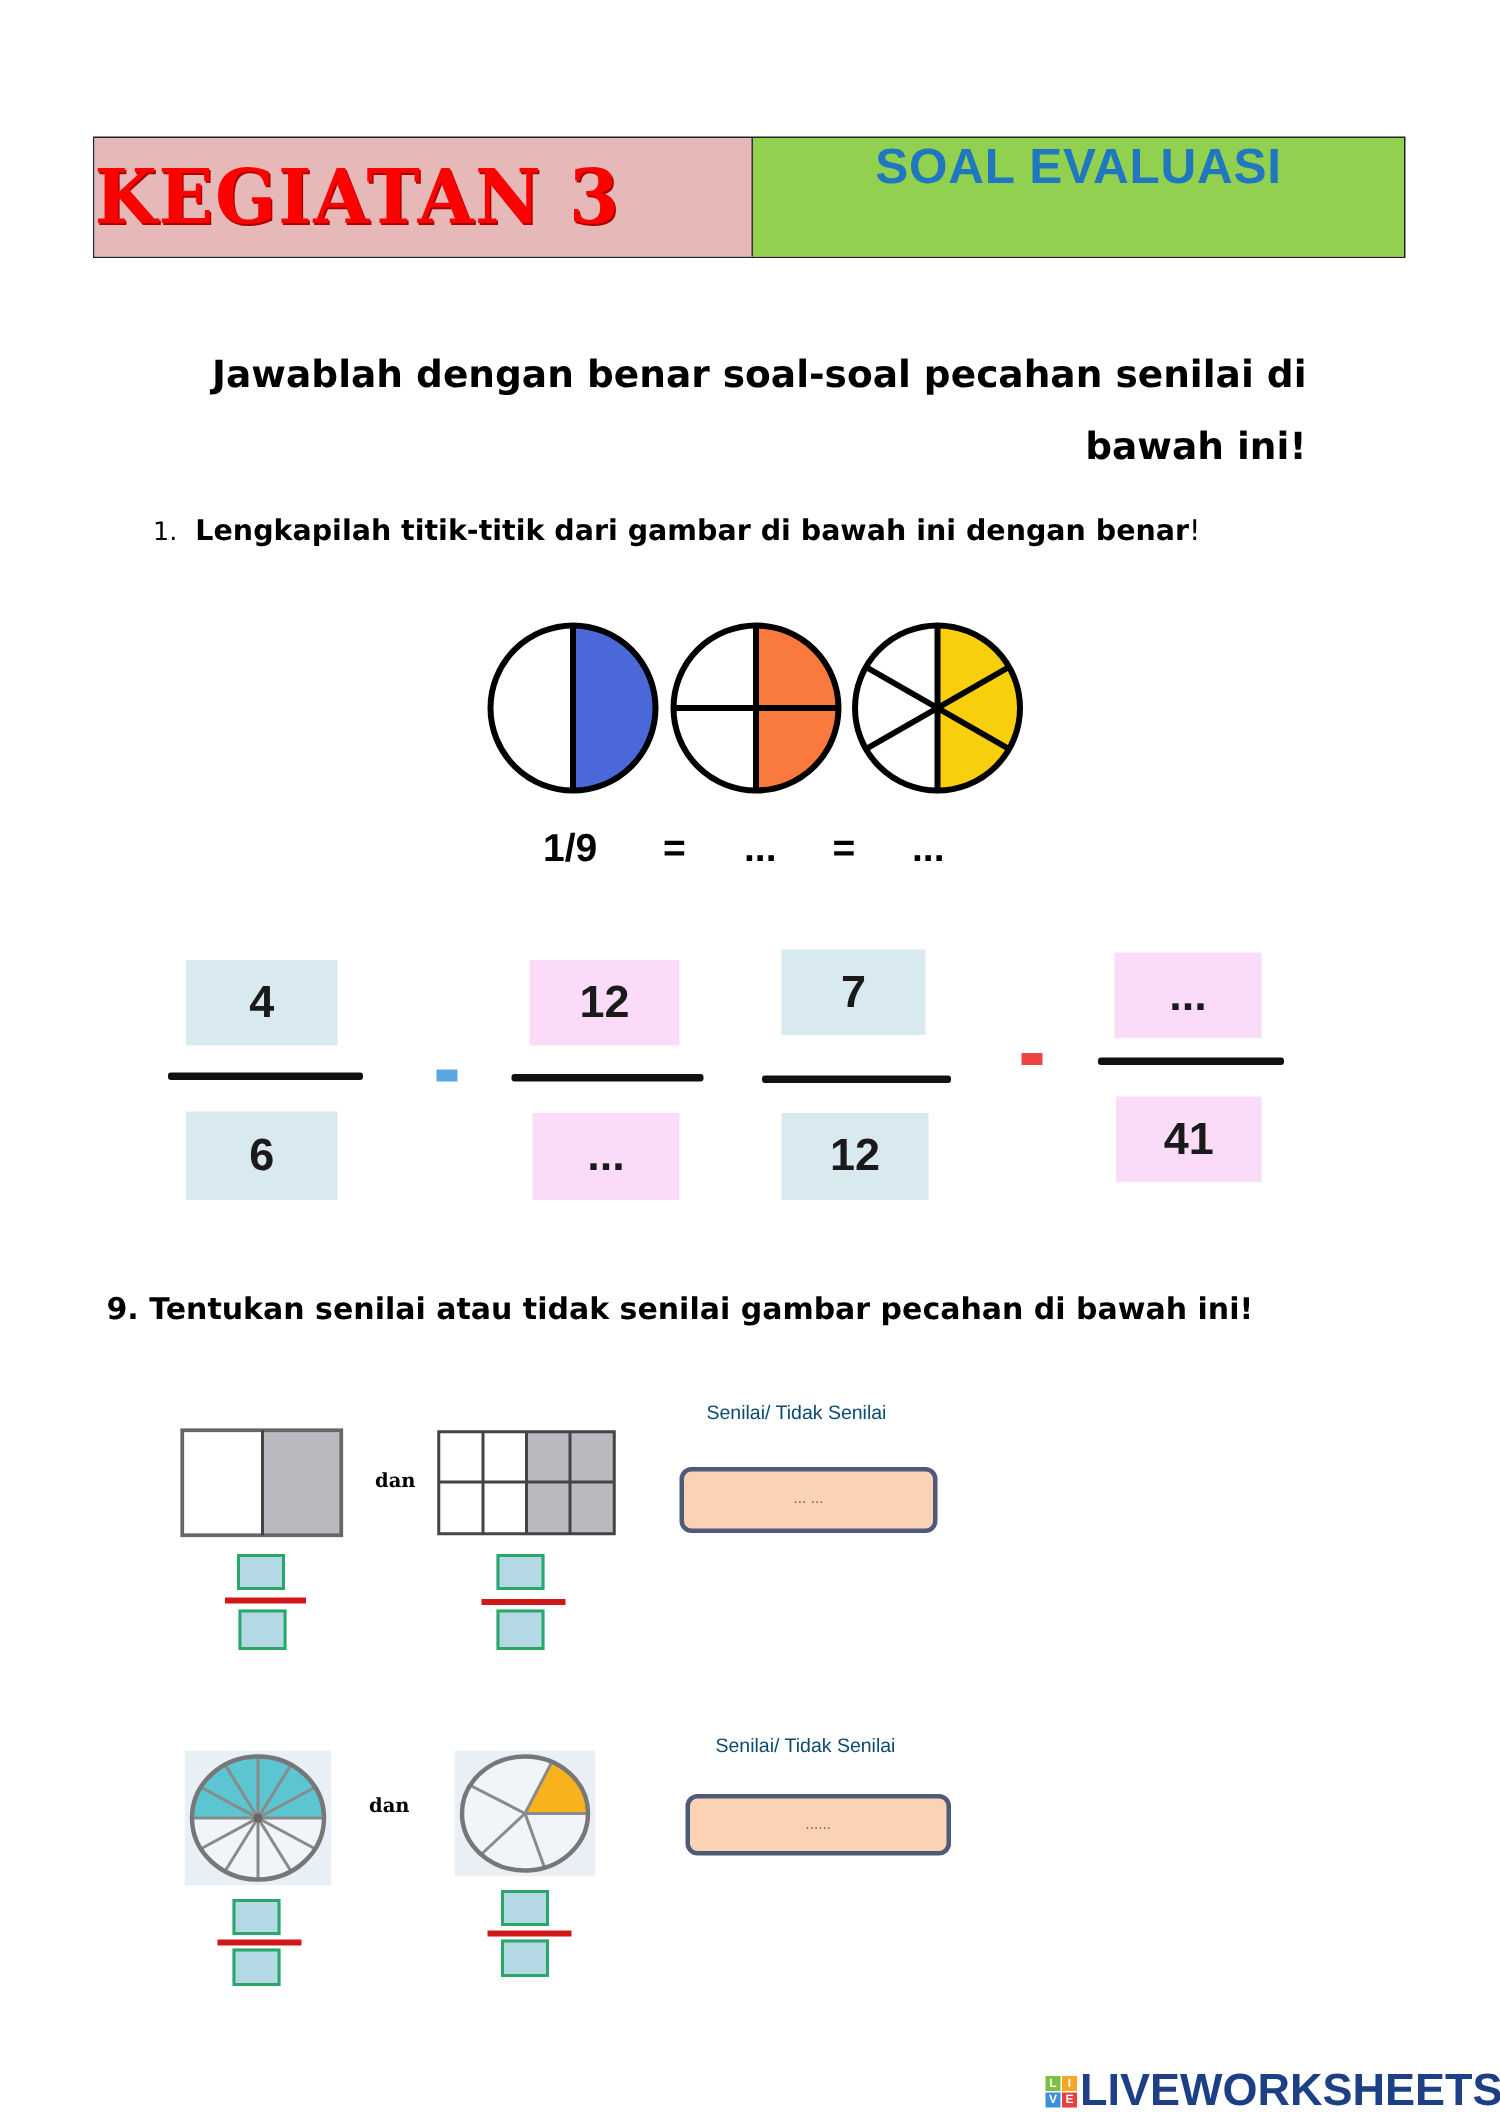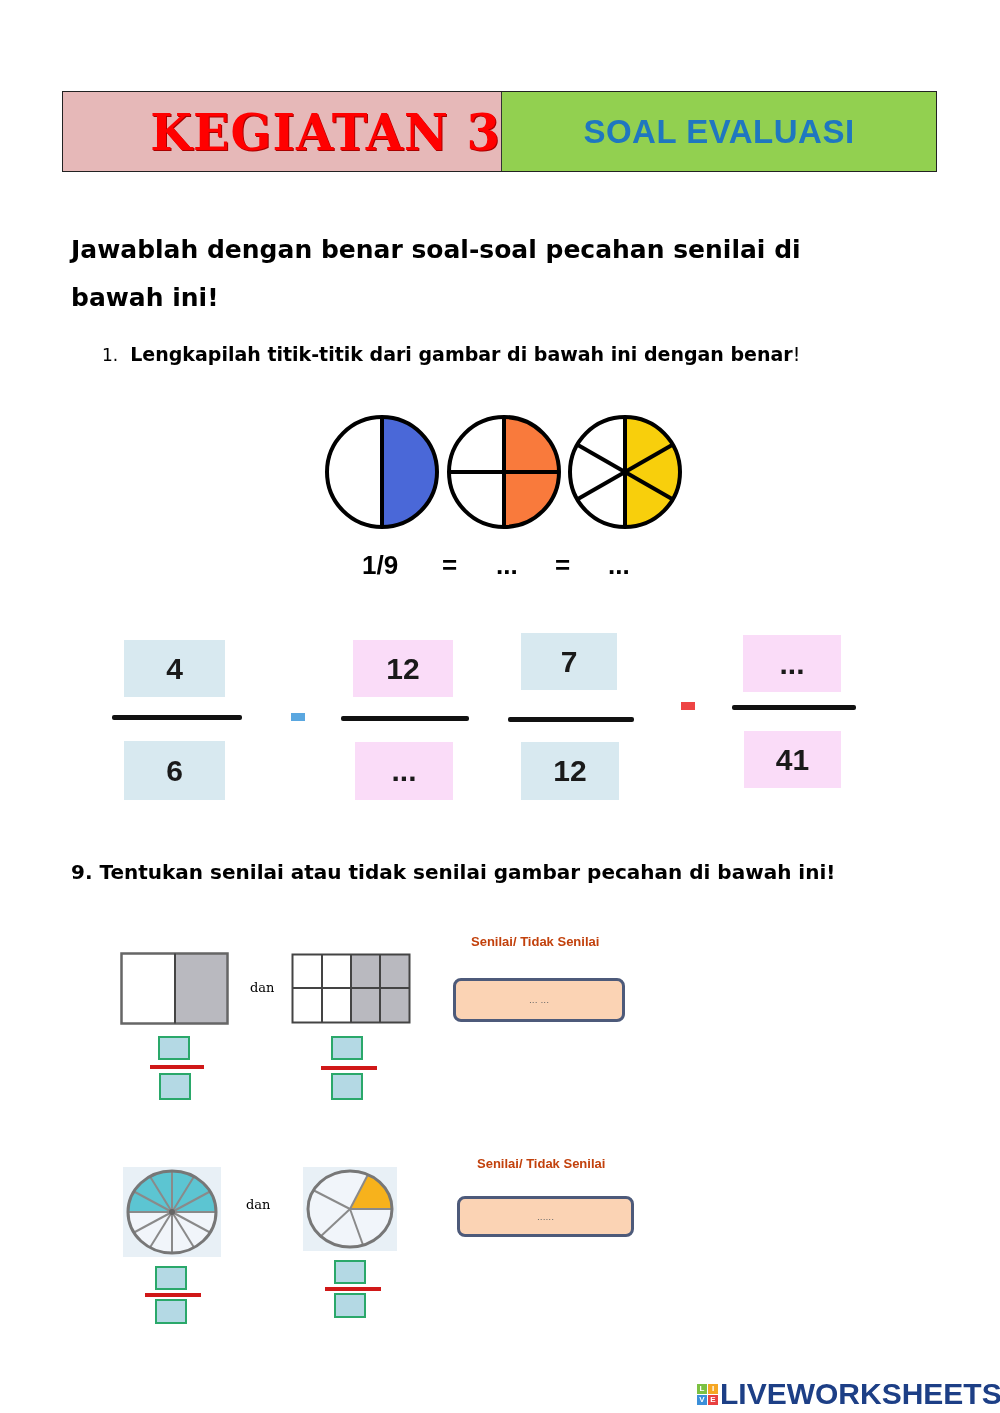--- a/index.html
+++ b/index.html
@@ -8,7 +8,7 @@
 
     
     .banner { position:absolute; left:62px; top:91px; width:875px; height:81px; border:1px solid #222; display:flex; box-sizing:border-box; }
-    .banner-left { width:438px; background:#e6b8b8; border-right:1px solid #333; display:flex; align-items:center; justify-content:flex-end; }
+    .banner-left { width:438px; background:#e6b8b8; border-right:1px solid #333; display:flex; align-items:center; justify-content:flex-start; }
     .banner-right { flex:1; background:#92d050; display:flex; align-items:center; justify-content:center; }
     .kegiatan { font-family:"DejaVu Serif", serif; font-weight:bold; color:#ff0000; font-size:48px; letter-spacing:1px; text-shadow:1px 1px 0 #a00; transform:scaleY(1.05); }
     .soal { font-family:"Liberation Sans", sans-serif; font-weight:bold; color:#1f77c0; font-size:33px; letter-spacing:0.5px; }

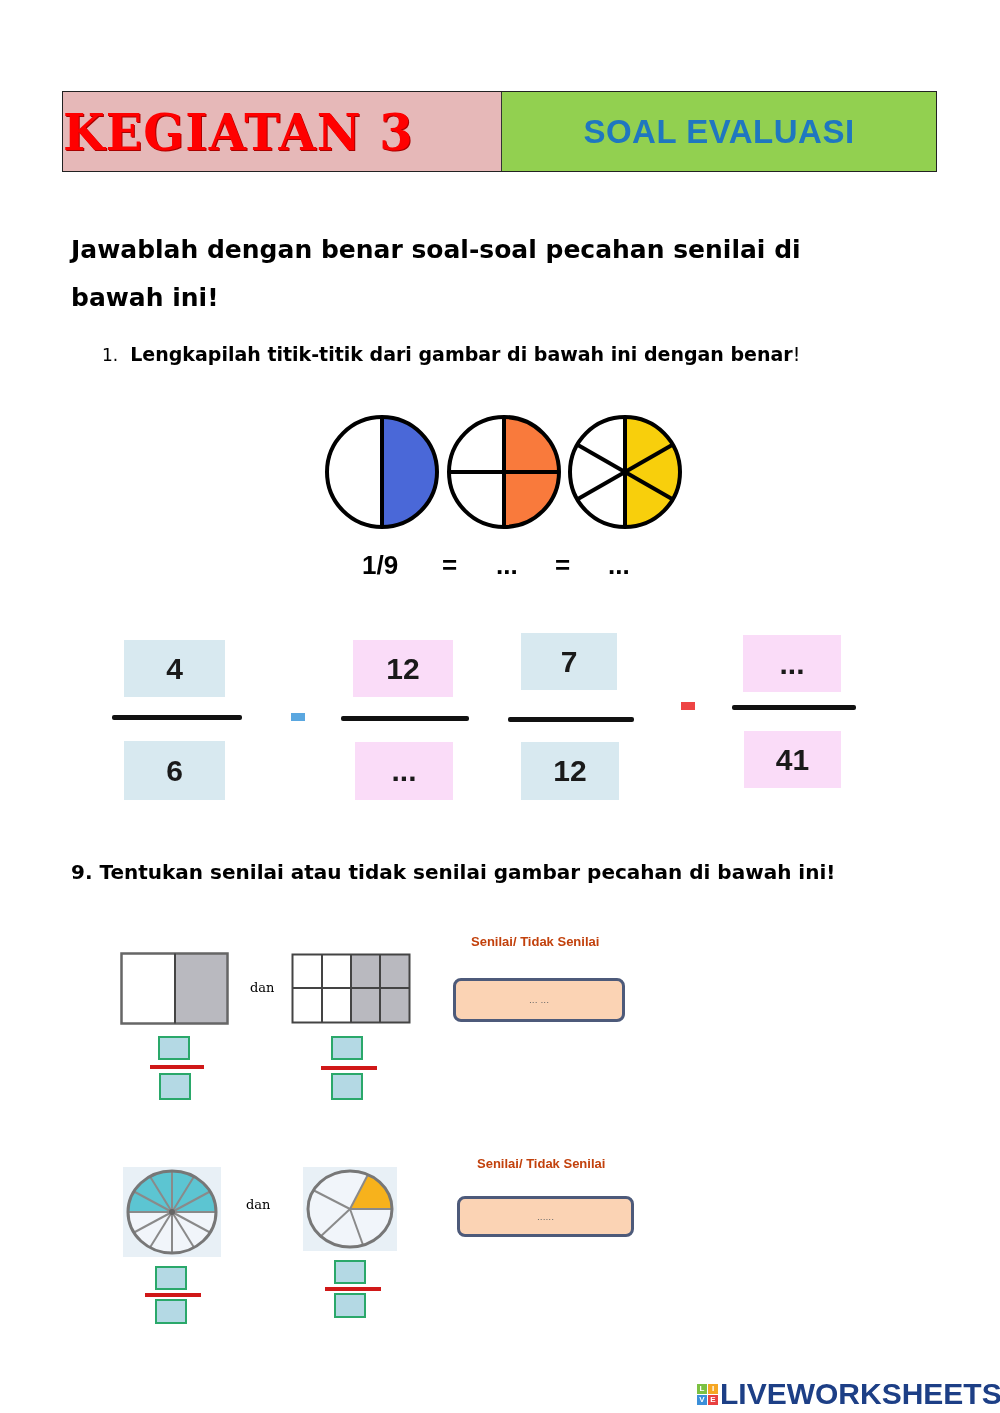--- a/index.html
+++ b/index.html
@@ -9,7 +9,7 @@
     
     .banner { position:absolute; left:62px; top:91px; width:875px; height:81px; border:1px solid #222; display:flex; box-sizing:border-box; }
     .banner-left { width:438px; background:#e6b8b8; border-right:1px solid #333; display:flex; align-items:center; justify-content:flex-start; }
-    .banner-right { flex:1; background:#92d050; display:flex; align-items:center; justify-content:center; }
+    .banner-right { flex:1; background:#92d050; display:flex; justify-content:center; }
     .kegiatan { font-family:"DejaVu Serif", serif; font-weight:bold; color:#ff0000; font-size:48px; letter-spacing:1px; text-shadow:1px 1px 0 #a00; transform:scaleY(1.05); }
     .soal { font-family:"Liberation Sans", sans-serif; font-weight:bold; color:#1f77c0; font-size:33px; letter-spacing:0.5px; }
 

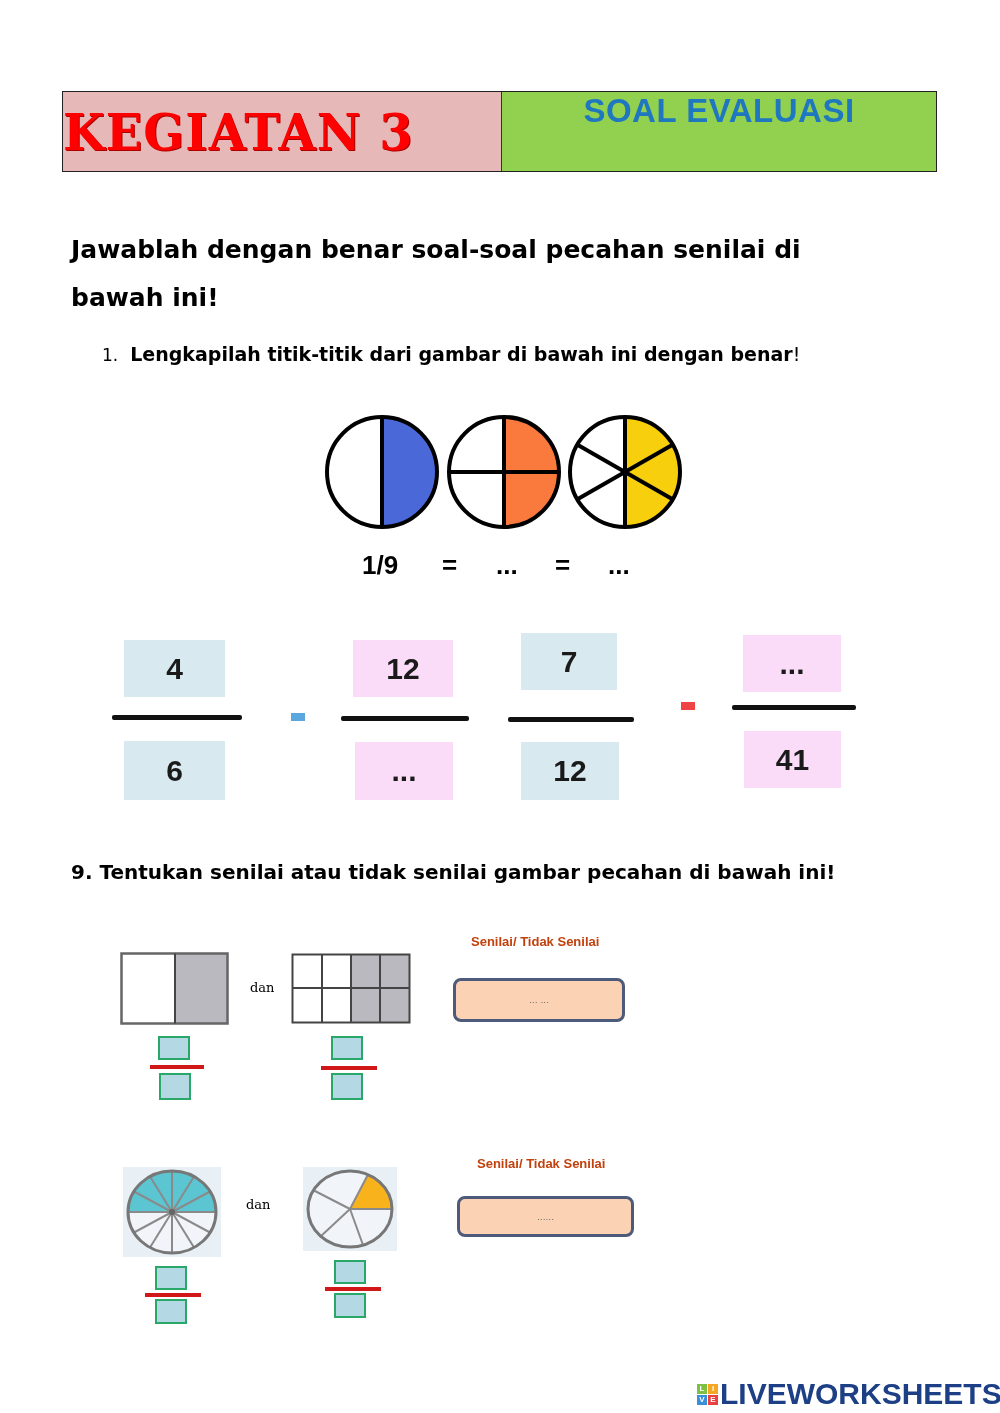--- a/index.html
+++ b/index.html
@@ -14,7 +14,7 @@
     .soal { font-family:"Liberation Sans", sans-serif; font-weight:bold; color:#1f77c0; font-size:33px; letter-spacing:0.5px; }
 
     
-    .instr { left:71px; top:226px; width:800px; font-family:"DejaVu Sans", sans-serif; font-weight:bold; font-size:25px; line-height:48px; }
+    .instr { left:71px; top:226px; width:800px; font-family:"DejaVu Sans", sans-serif; font-weight:bold; font-size:25px; line-height:48px;text-align:right; }
     .q1 { left:78px; top:343px; font-size:19px; font-weight:bold;margin-left:24px; }
     .q1 .num { font-weight:normal; font-size:17px; margin-right:12px; }
     .q1 .excl { font-weight:normal; }

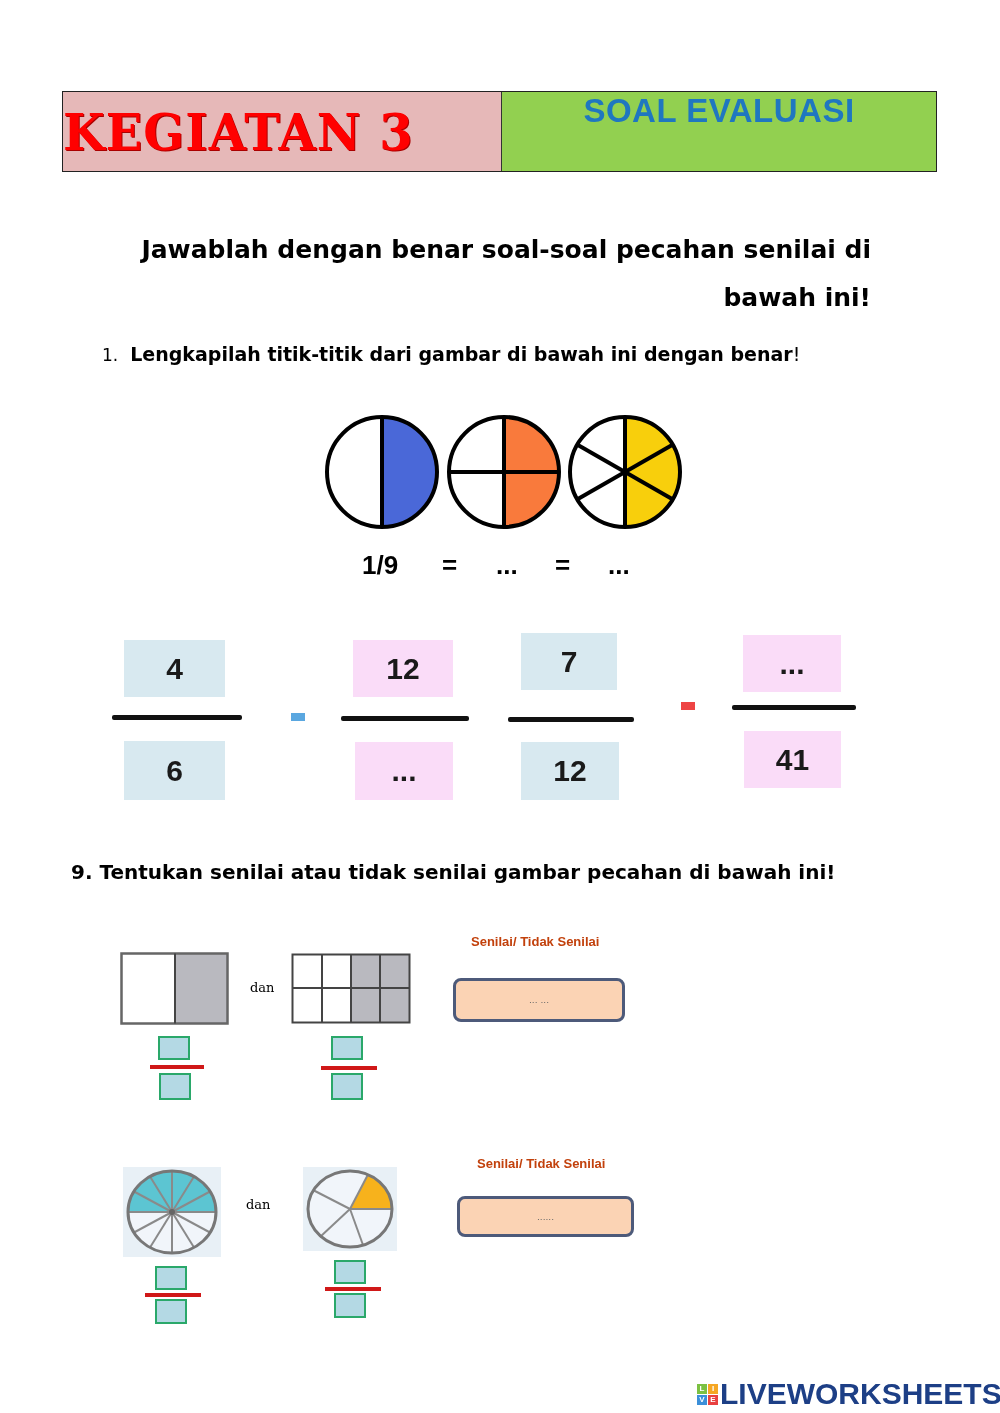--- a/index.html
+++ b/index.html
@@ -37,7 +37,7 @@
     .dan { position:absolute; font-family:"DejaVu Serif", serif; font-weight:normal; font-size:13px;text-align:right; }
     .ansbox { position:absolute; width:32px; height:24px; background:#b4d9e4; border:2px solid #2aa86a; box-sizing:border-box; }
     .redline { position:absolute; height:4px; background:#d01818; }
-    .senlabel { position:absolute; font-family:"Liberation Sans", sans-serif; font-weight:bold; font-size:13px; color:#c2410c; }
+    .senlabel { position:absolute; font-family:"Liberation Sans", sans-serif; font-weight:normal; font-size:13px; color:#0c4a6e; }
     .senbox { position:absolute; background:#fbd3b4; border:3px solid #4d5a7a; border-radius:8px; box-sizing:border-box; display:flex; align-items:center; justify-content:center; font-size:9px; color:#666; }
 
     .brand { left:697px; top:1377px; display:flex; align-items:center; }

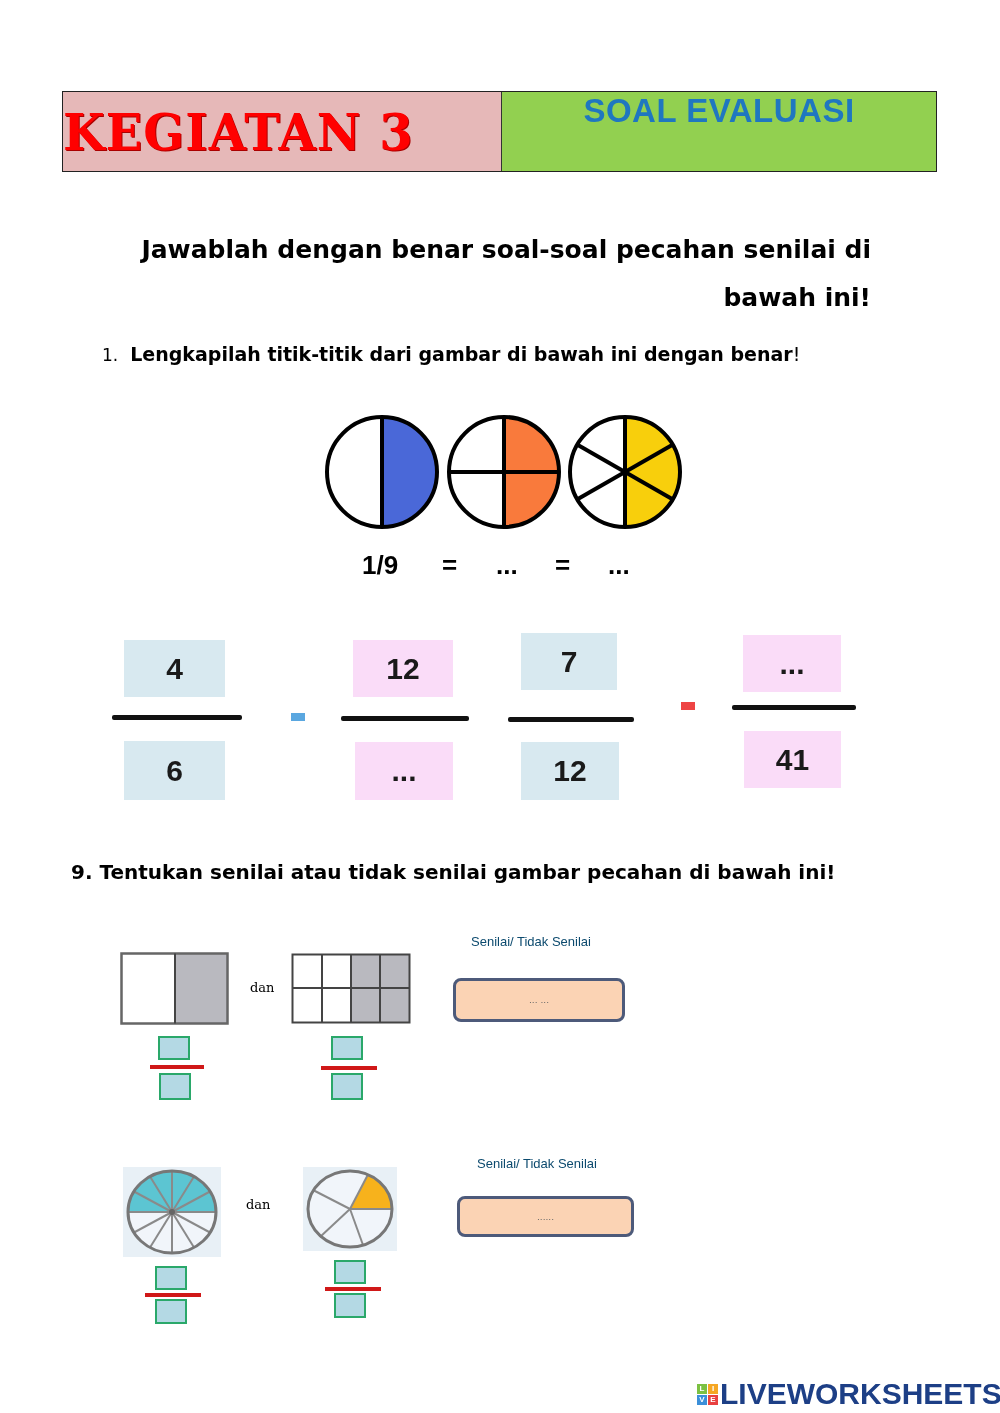--- a/index.html
+++ b/index.html
@@ -34,7 +34,7 @@
     .eq-red { position:absolute; width:14px; height:8px; background:#ee4444; }
 
     
-    .dan { position:absolute; font-family:"DejaVu Serif", serif; font-weight:normal; font-size:13px;text-align:right; }
+    .dan { position:absolute; font-family:"DejaVu Serif", serif; font-weight:bold; font-size:13px;text-align:right; }
     .ansbox { position:absolute; width:32px; height:24px; background:#b4d9e4; border:2px solid #2aa86a; box-sizing:border-box; }
     .redline { position:absolute; height:4px; background:#d01818; }
     .senlabel { position:absolute; font-family:"Liberation Sans", sans-serif; font-weight:normal; font-size:13px; color:#0c4a6e; }

